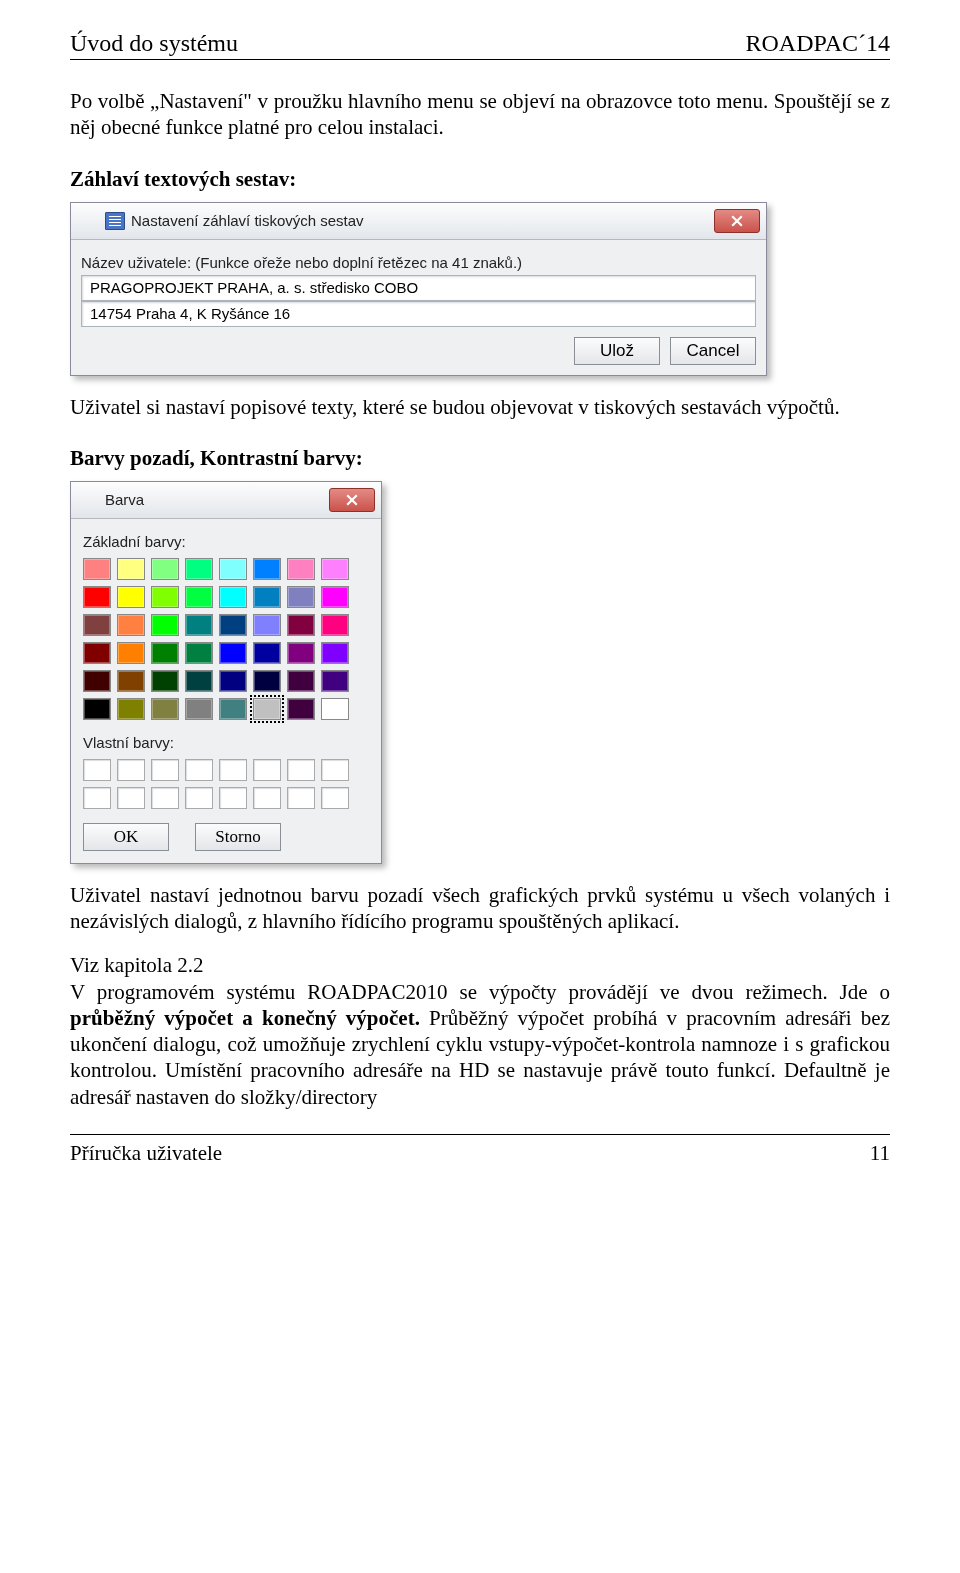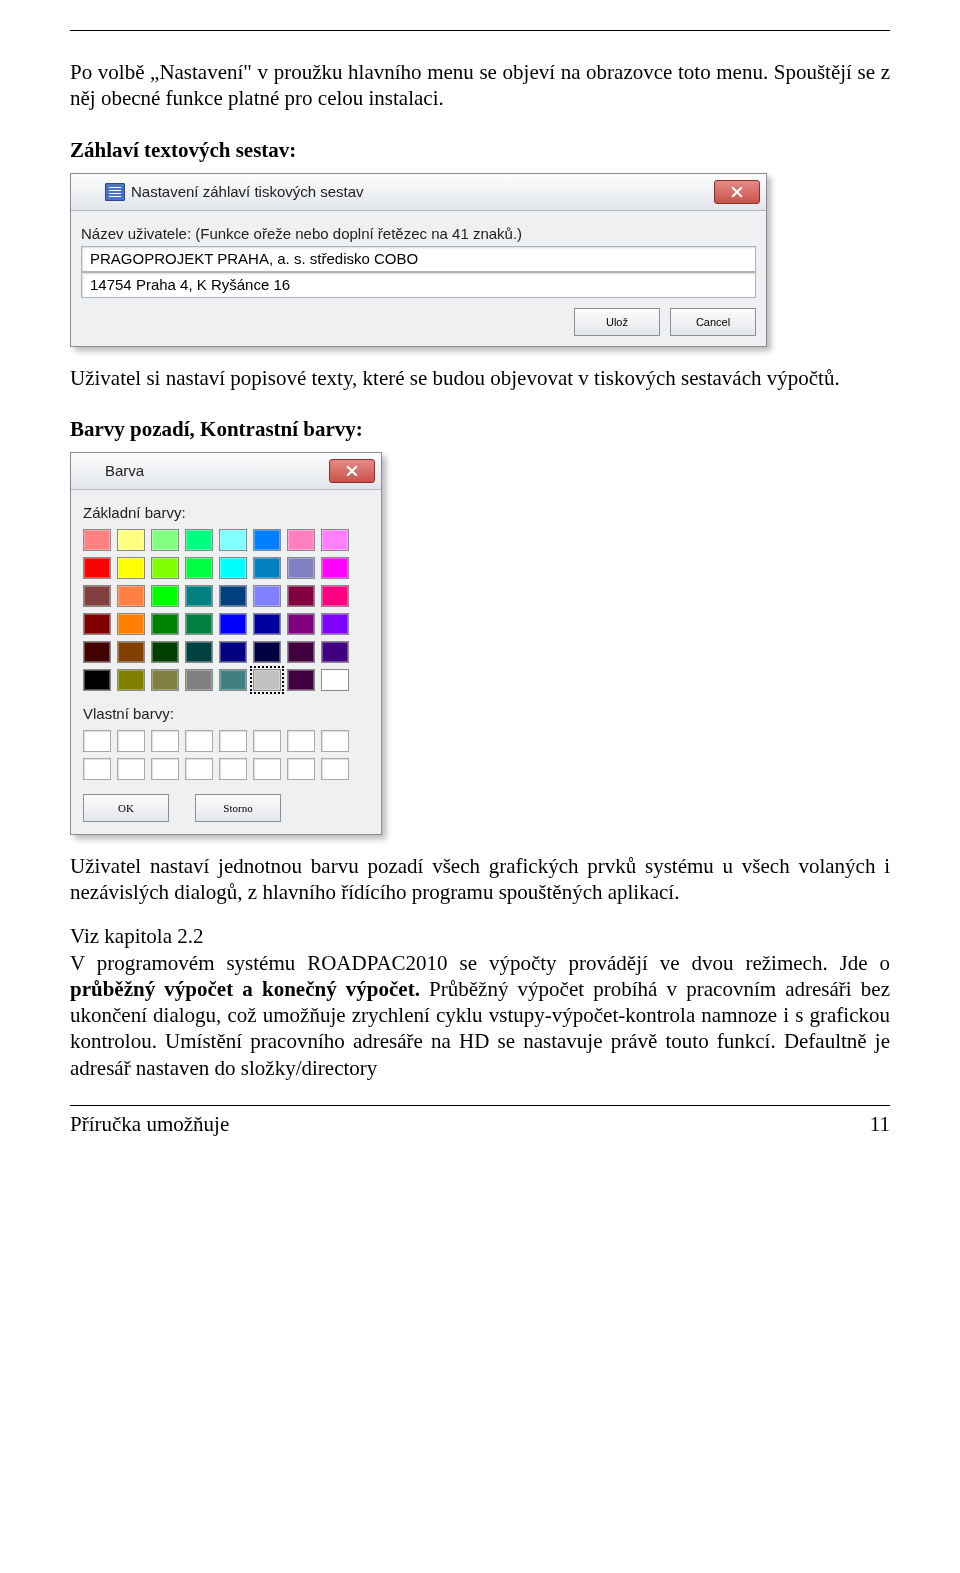--- a/index.html
+++ b/index.html
@@ -194,6 +194,10 @@
 <body>
 
 <div class="page">
+  <div class="header-row">
+    <span>Úvod do systému</span>
+    <span>ROADPAC´14</span>
+  </div>
   <div class="header-divider"></div>
 
   <div class="para">Po volbě „Nastavení" v proužku hlavního menu se objeví na obrazovce toto menu. Spouštějí se z něj obecné funkce platné pro celou instalaci.</div>

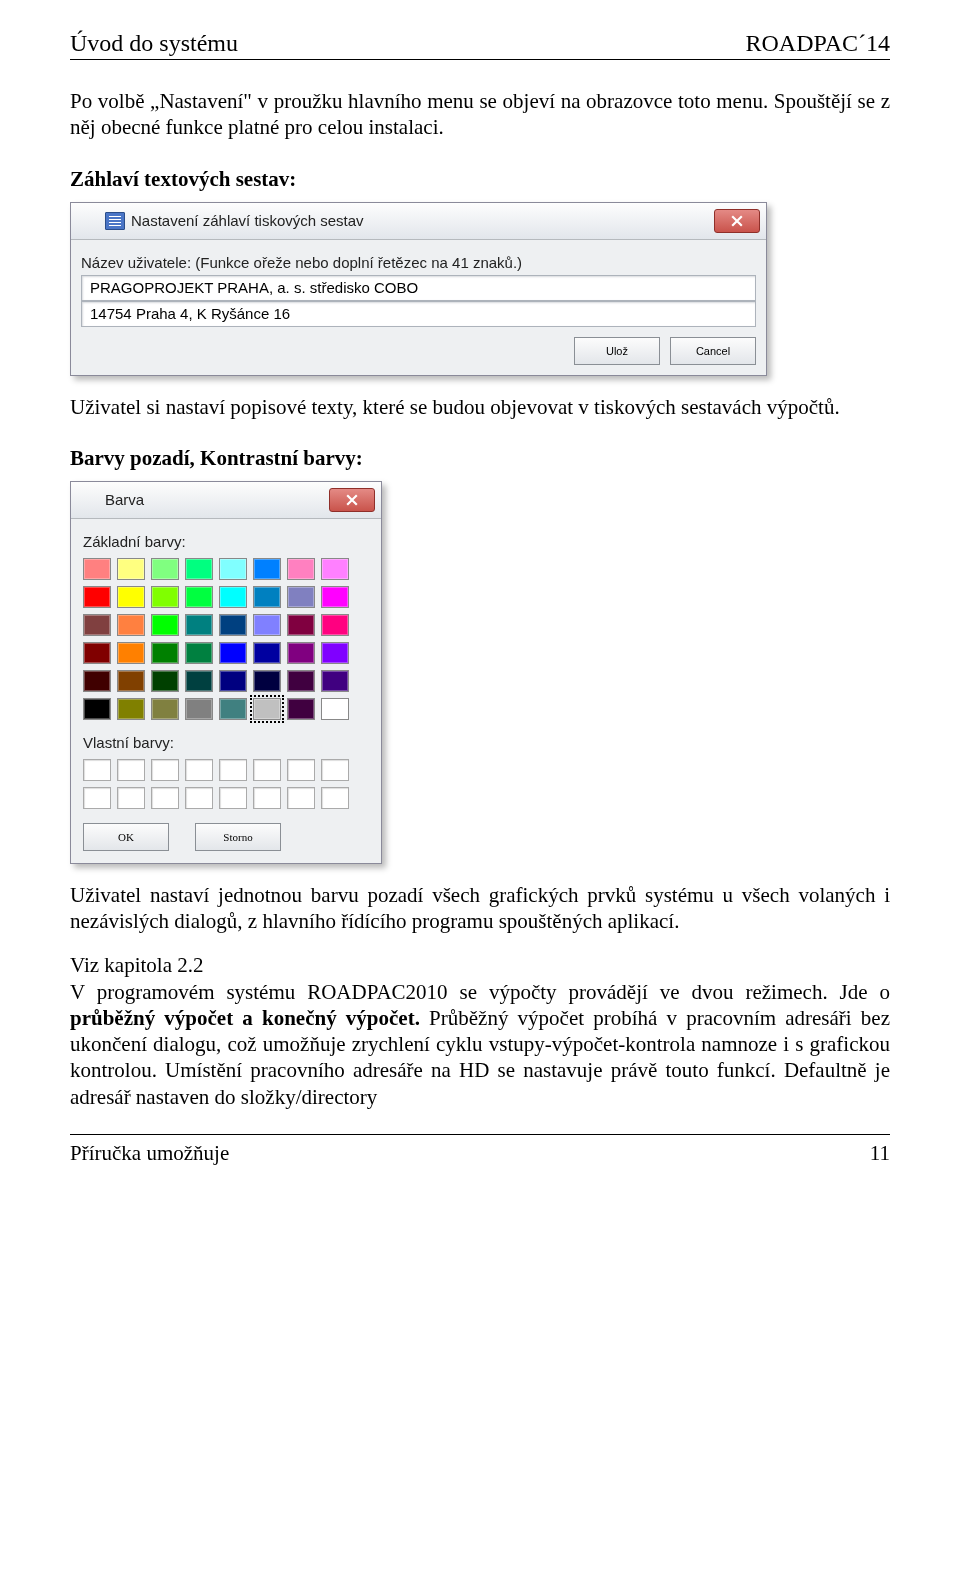--- a/index.html
+++ b/index.html
@@ -117,7 +117,7 @@
     border: 1px solid #8a8f95;
     border-radius: 0;
     font-family: inherit;
-    font-size: 11px;
+    font-size: 17px;
     cursor: pointer;
   }
   

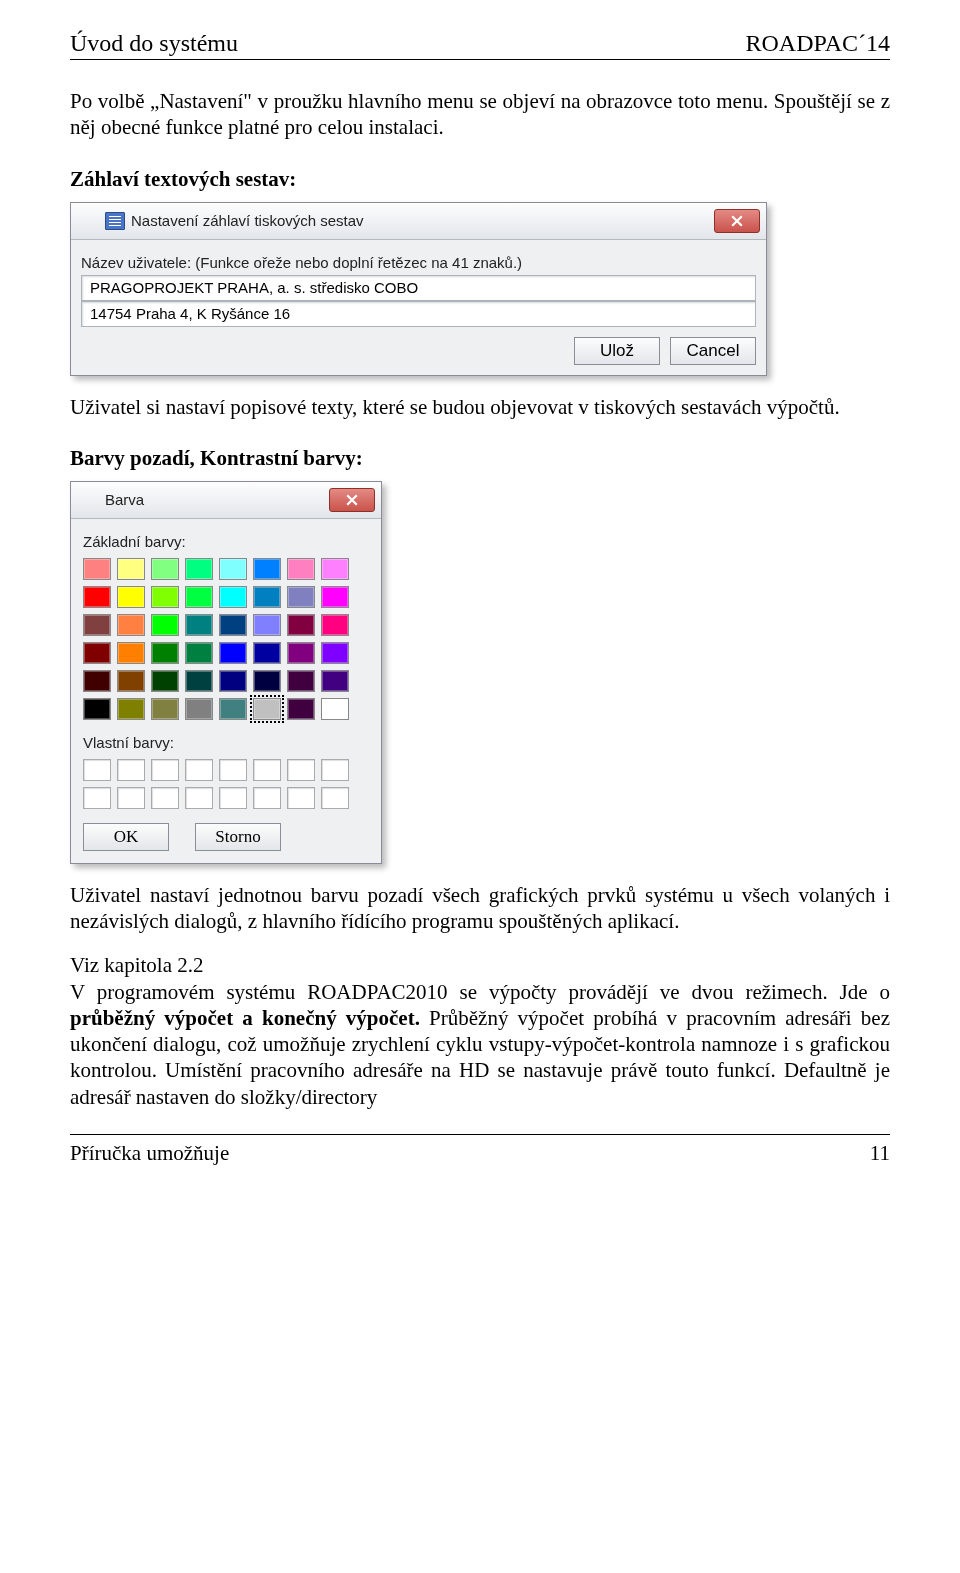--- a/index.html
+++ b/index.html
@@ -330,7 +330,7 @@
   </div>
 
   <div class="footer-divider">
-    <span>Příručka umožňuje</span>
+    <span>Příručka uživatele</span>
     <span>11</span>
   </div>
 </div>

